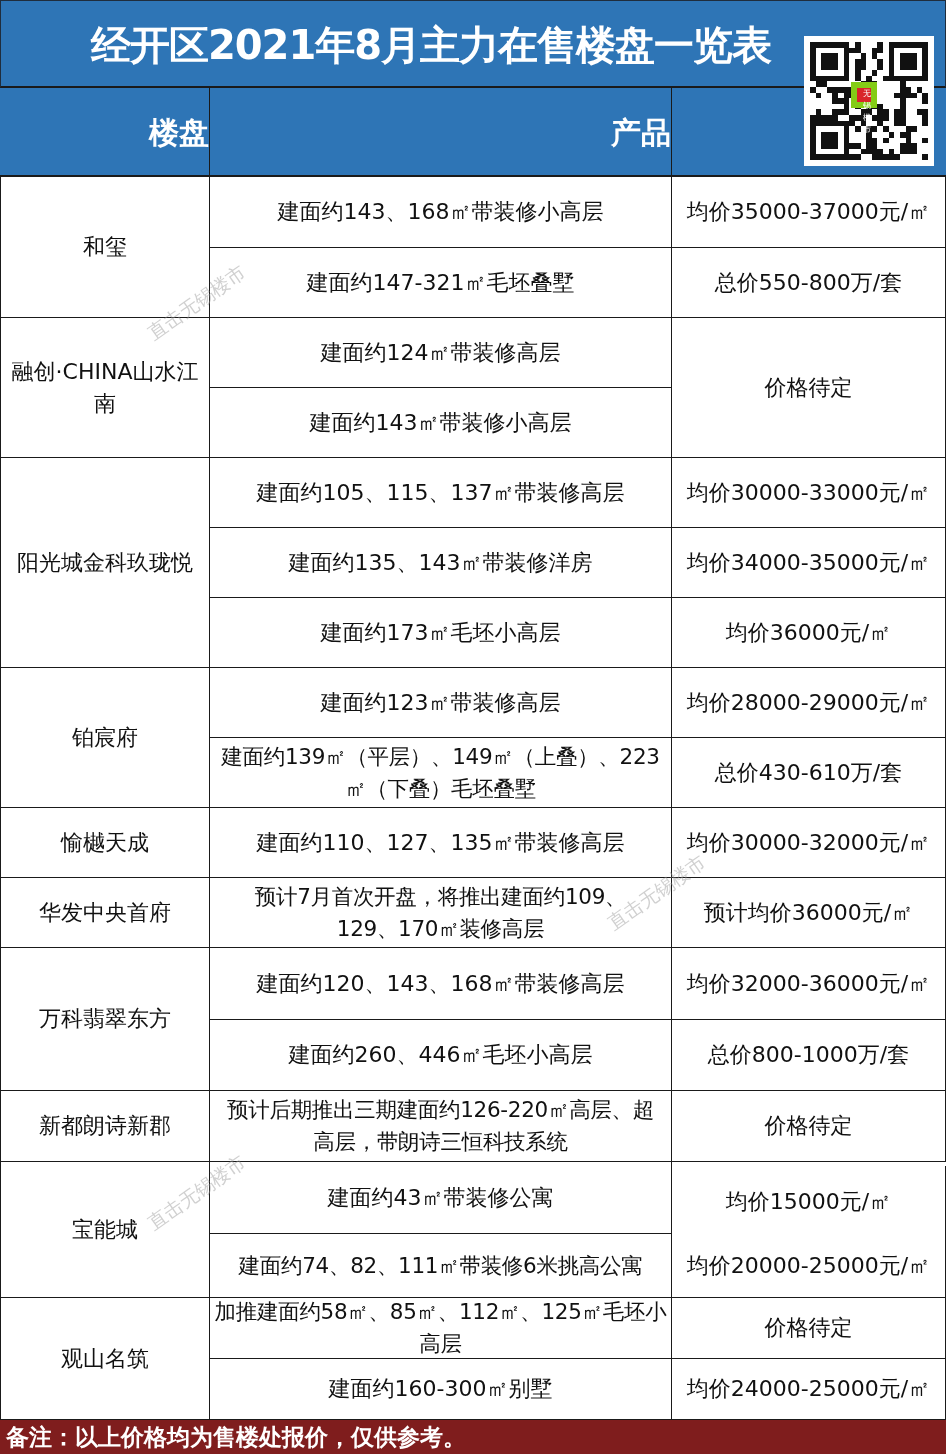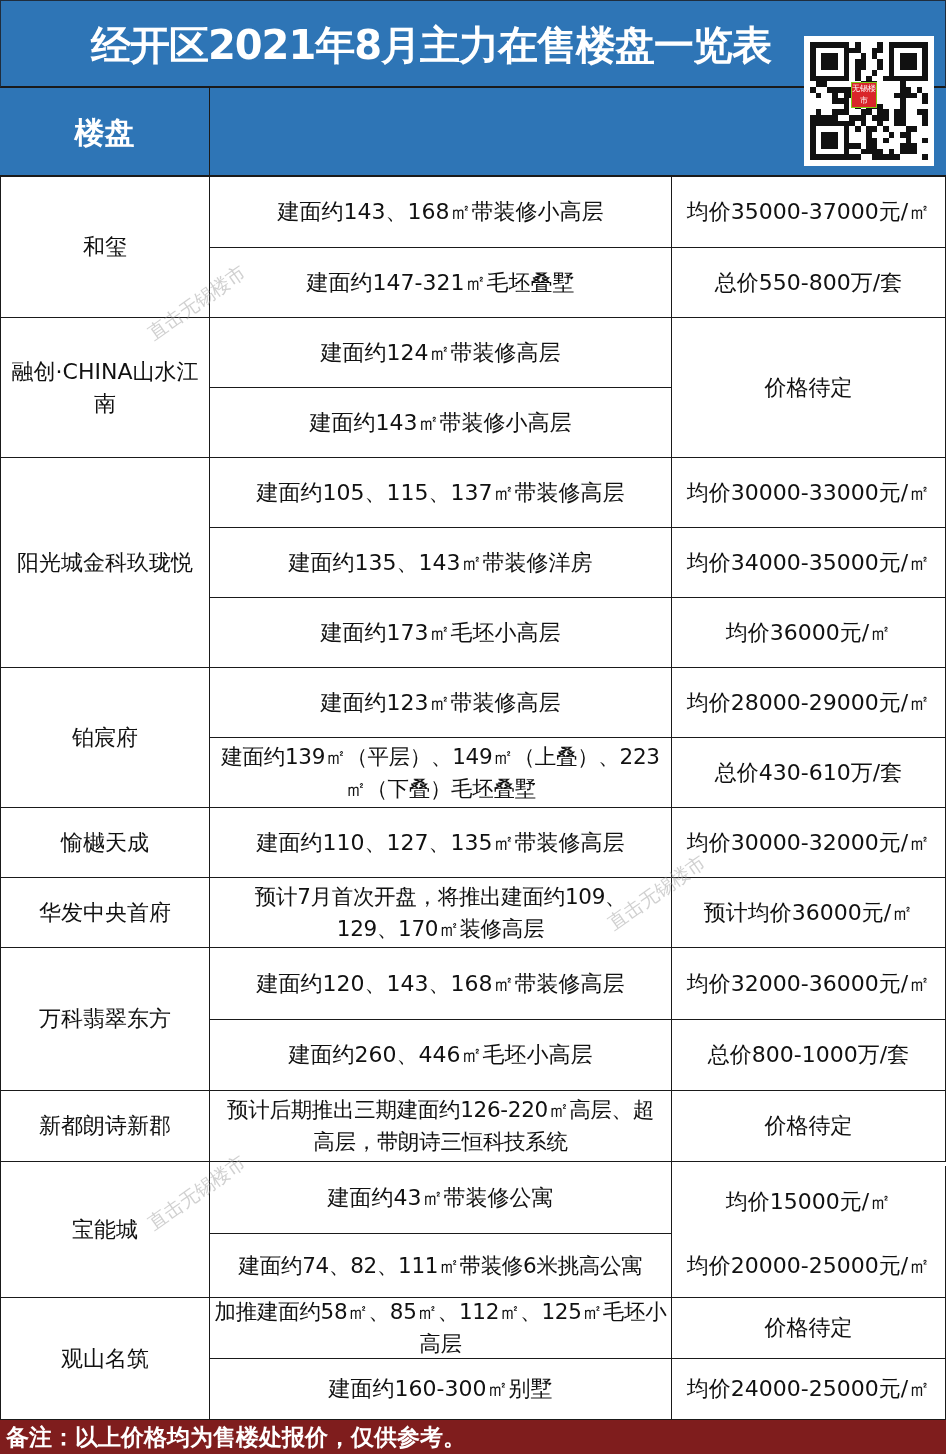--- a/index.html
+++ b/index.html
@@ -15,7 +15,7 @@
   .qr-grid { width: 118px; height: 118px; display: grid; grid-template-columns: repeat(21, 1fr); grid-template-rows: repeat(21, 1fr); position: relative; }
   .qr-grid span { display: block; }
   .qr-grid .b { background: #111; }
-  .qr-logo { position: absolute; left: 47px; top: 46px; width: 26px; height: 26px; background: #d9252a; color: #fff; font-size: 8px; line-height: 12px; text-align: center; border: 1px solid #84cc16; }
+  .qr-logo { position: absolute; left: 47px; top: 46px; width: 26px; height: 26px; background: #d9252a; color: #fff; font-size: 8px; line-height: 12px; text-align: right; border: 6px solid #84cc16; }
   .tbl { position: absolute; left: 0; top: 177px; width: 946px; }
   .cell { position: absolute; display: flex; align-items: center; justify-content: center; text-align: center; color: #111; font-size: 22px; line-height: 32px; border-right: 1.5px solid #1a1a1a; border-bottom: 1.5px solid #1a1a1a; background: #fff; }
   .cell.name { left: 0; width: 210px; border-left: 1.5px solid #1a1a1a; }

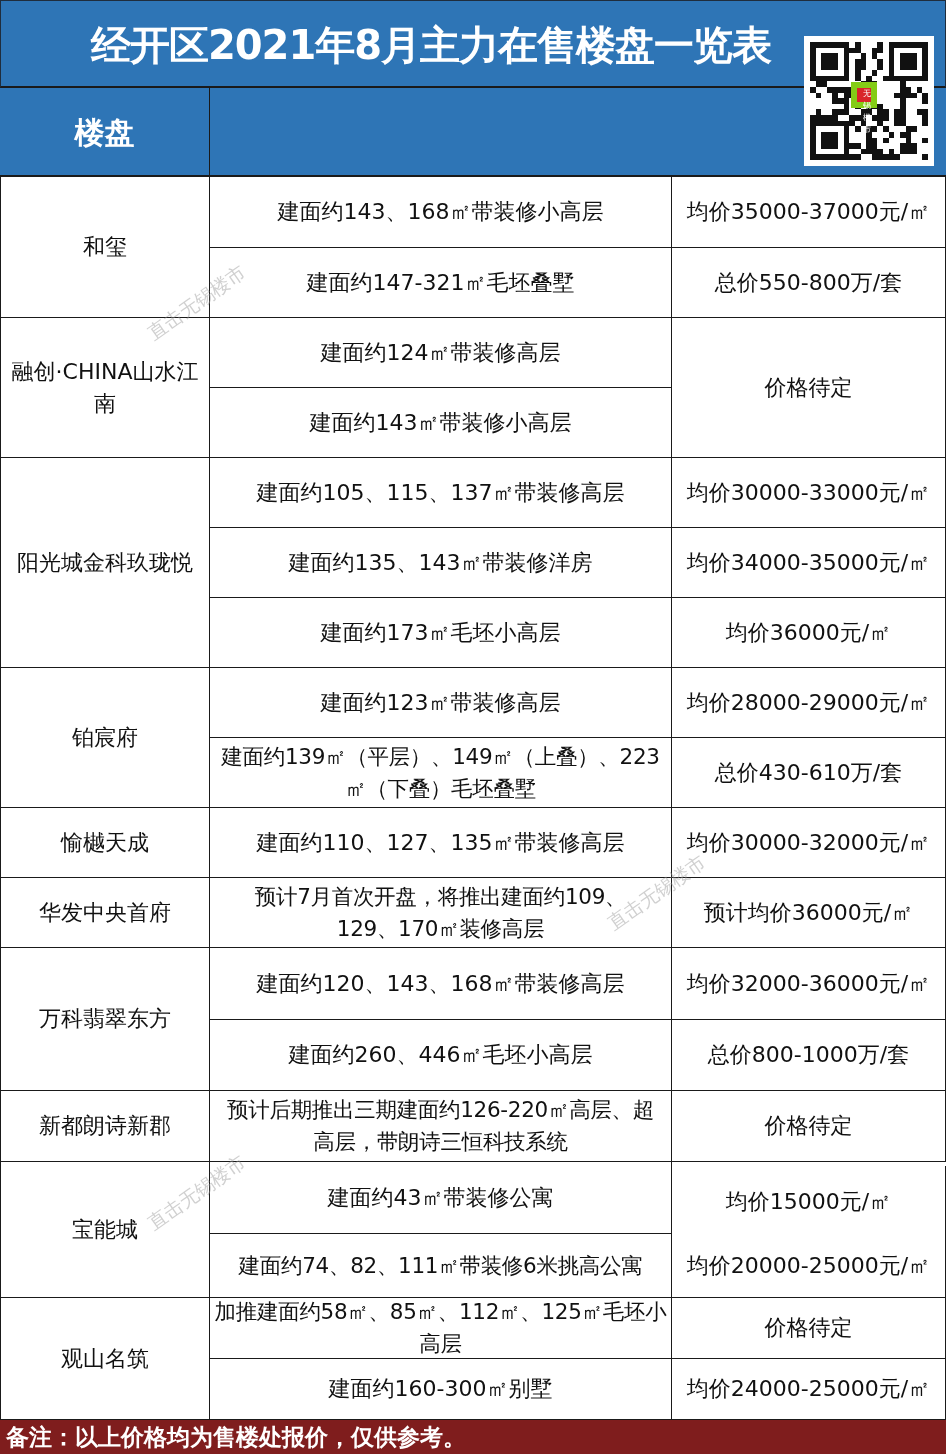--- a/index.html
+++ b/index.html
@@ -7,7 +7,7 @@
   .title-bar { position: absolute; left: 0; top: 0; width: 946px; height: 88px; background: #2e75b6; border: 1px solid #1f2d3d; border-bottom: 2px solid #1a1a1a; }
   .title-text { position: absolute; left: 0; top: 0; width: 860px; height: 88px; line-height: 88px; text-align: center; color: #ffffff; font-weight: bold; font-size: 40px; letter-spacing: -1px; }
   .head-row { position: absolute; top: 88px; left: 0; width: 946px; height: 89px; background: #2e75b6; border-bottom: 2px solid #1a1a1a; }
-  .head-cell { position: absolute; top: 0; height: 89px; line-height: 89px; text-align: center; color: #fff; font-weight: bold; font-size: 30px; }
+  .head-cell { position: absolute; top: 0; height: 89px; line-height: 89px; text-align: right; color: #fff; font-weight: bold; font-size: 30px; }
   .head-cell.c1 { left: 0; width: 210px; border-right: 1.5px solid #1a1a1a; }
   .head-cell.c2 { left: 210px; width: 462px; border-right: 1.5px solid #1a1a1a; }
   .head-cell.c3 { left: 672px; width: 140px; }

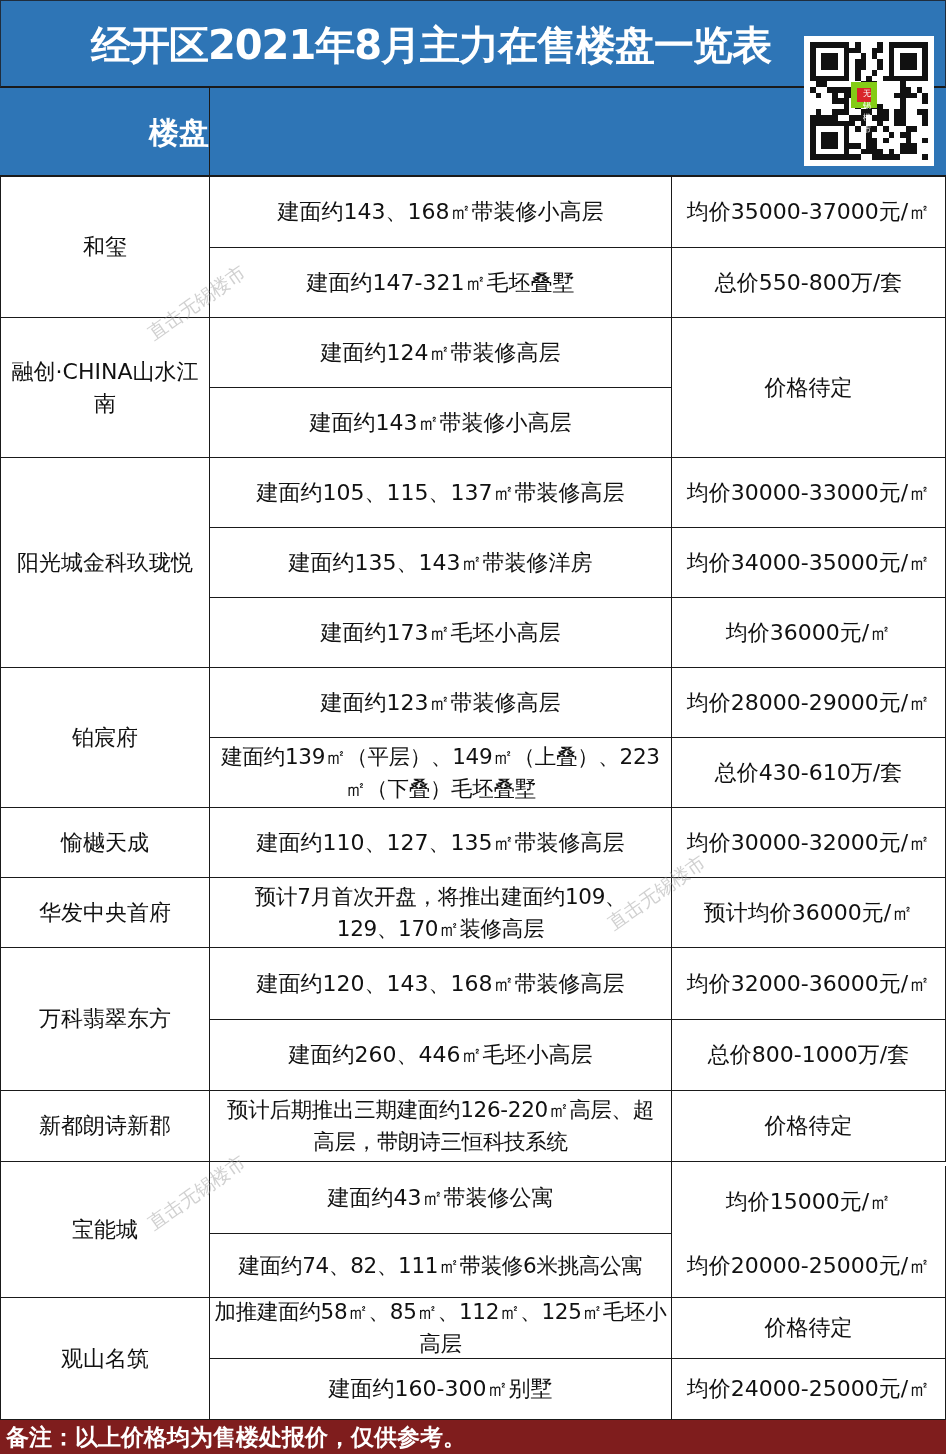--- a/index.html
+++ b/index.html
@@ -34,6 +34,7 @@
 
 <div class="head-row">
   <div class="head-cell c1">楼盘</div>
+  <div class="head-cell c2">产品</div>
 </div>
 
 <div class="qr">

